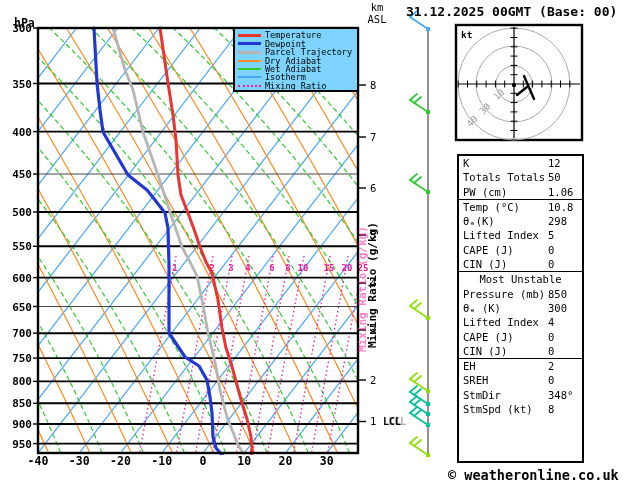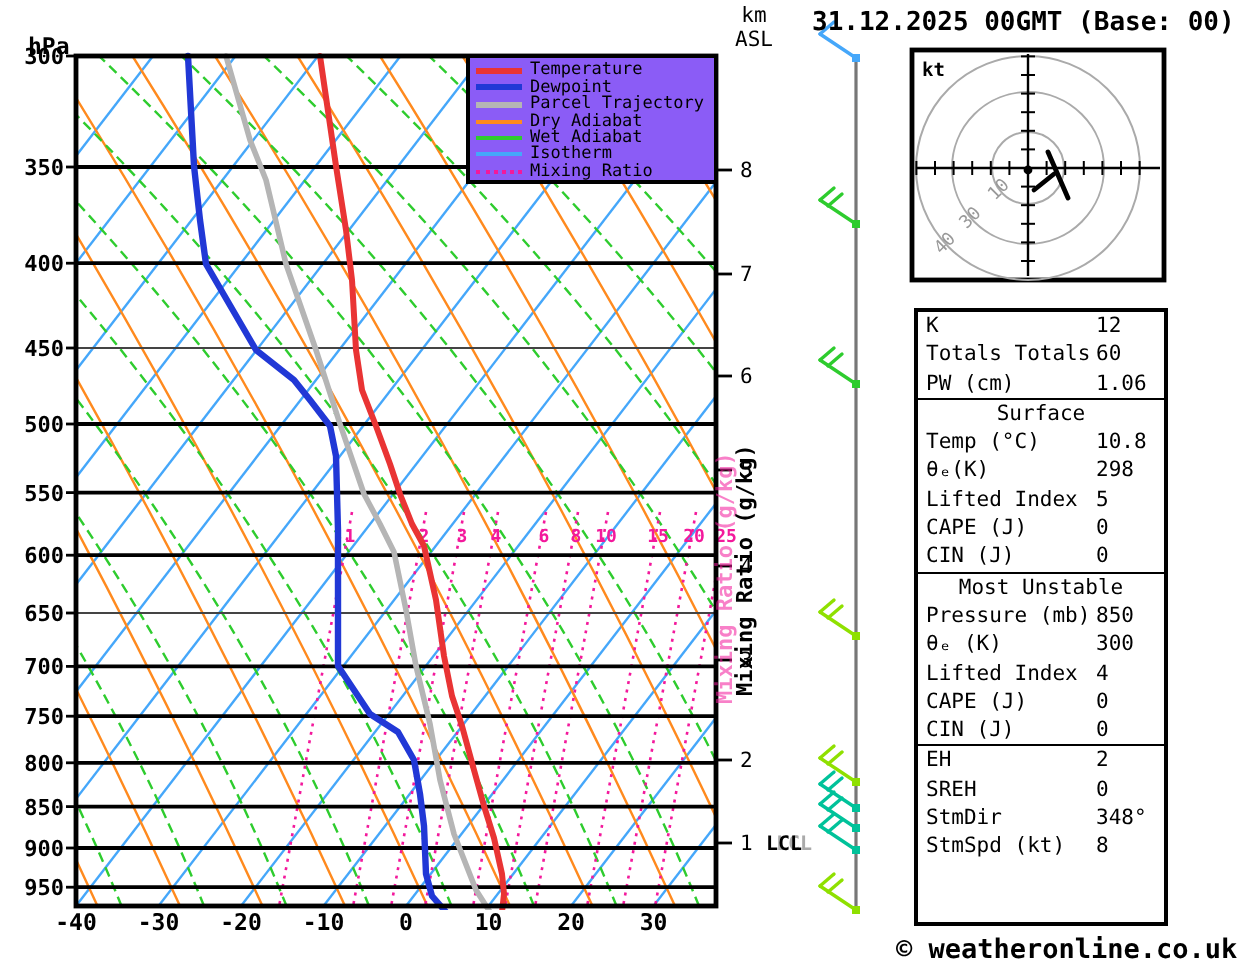--- a/index.html
+++ b/index.html
@@ -12,7 +12,7 @@
   #date{left:406px;top:4px;font-size:13px;font-weight:bold;}
   #xlabel{left:60px;top:466px;width:285px;text-align:center;font-size:13px;}
   #watermark{left:436px;top:467px;font-size:13.5px;font-weight:bold;padding-left:12px;}
-  .legend{position:absolute;left:233px;top:27px;width:126px;height:65px;background:#8b5cf6;
+  .legend{position:absolute;left:233px;top:27px;width:126px;height:65px;background:#7dd3fc;
           border:2px solid #000;box-sizing:border-box;padding:2px 0 0 3px;z-index:5;}
   .lrow{display:flex;align-items:center;height:8.45px;}
   .lline{width:23px;margin-right:4px;flex:none;}

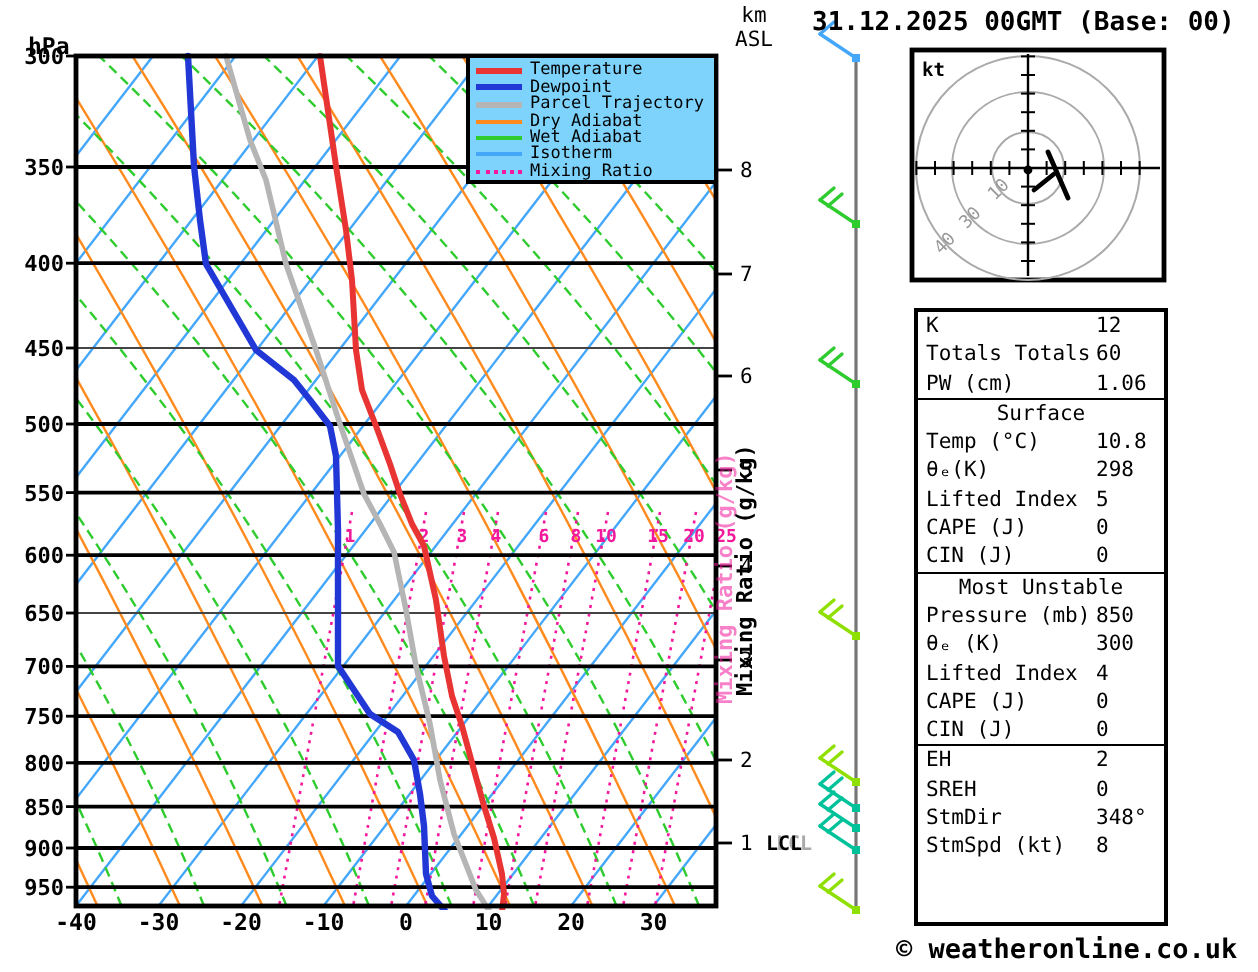--- a/index.html
+++ b/index.html
@@ -330,7 +330,7 @@
   <div class="tablebox" id="datatable">
       <div class="tgroup">
         <div class="trow"><span class="tlab">K</span><span class="tval">12</span></div>
-        <div class="trow"><span class="tlab">Totals Totals</span><span class="tval">60</span></div>
+        <div class="trow"><span class="tlab">Totals Totals</span><span class="tval">50</span></div>
         <div class="trow"><span class="tlab">PW (cm)</span><span class="tval">1.06</span></div>
       </div>
       <div class="tgroup">

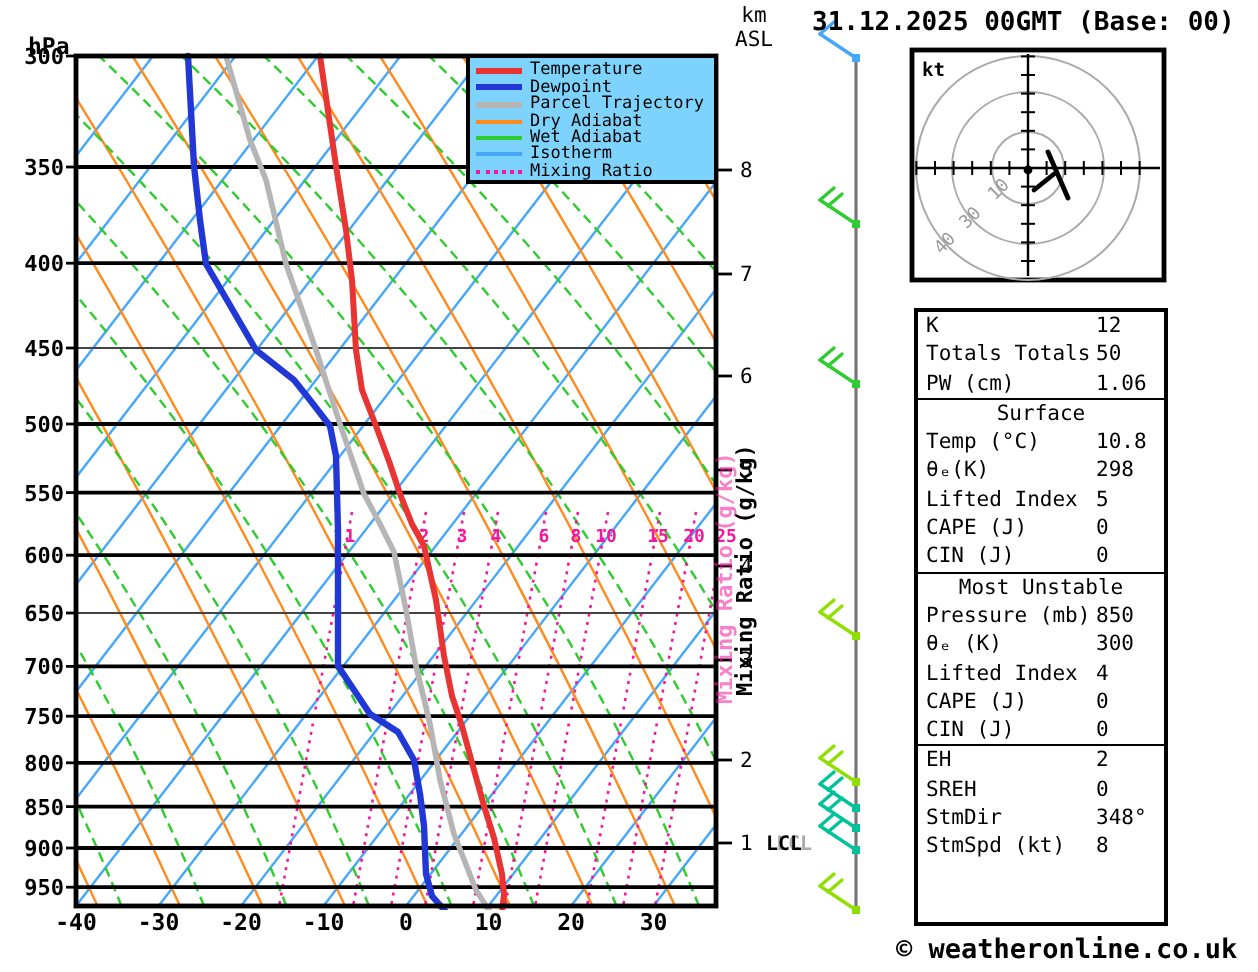--- a/index.html
+++ b/index.html
@@ -334,7 +334,6 @@
         <div class="trow"><span class="tlab">PW (cm)</span><span class="tval">1.06</span></div>
       </div>
       <div class="tgroup">
-        <div class="trow thead">Surface</div>
         <div class="trow"><span class="tlab">Temp (°C)</span><span class="tval">10.8</span></div>
         <div class="trow"><span class="tlab">θₑ(K)</span><span class="tval">298</span></div>
         <div class="trow"><span class="tlab">Lifted Index</span><span class="tval">5</span></div>

